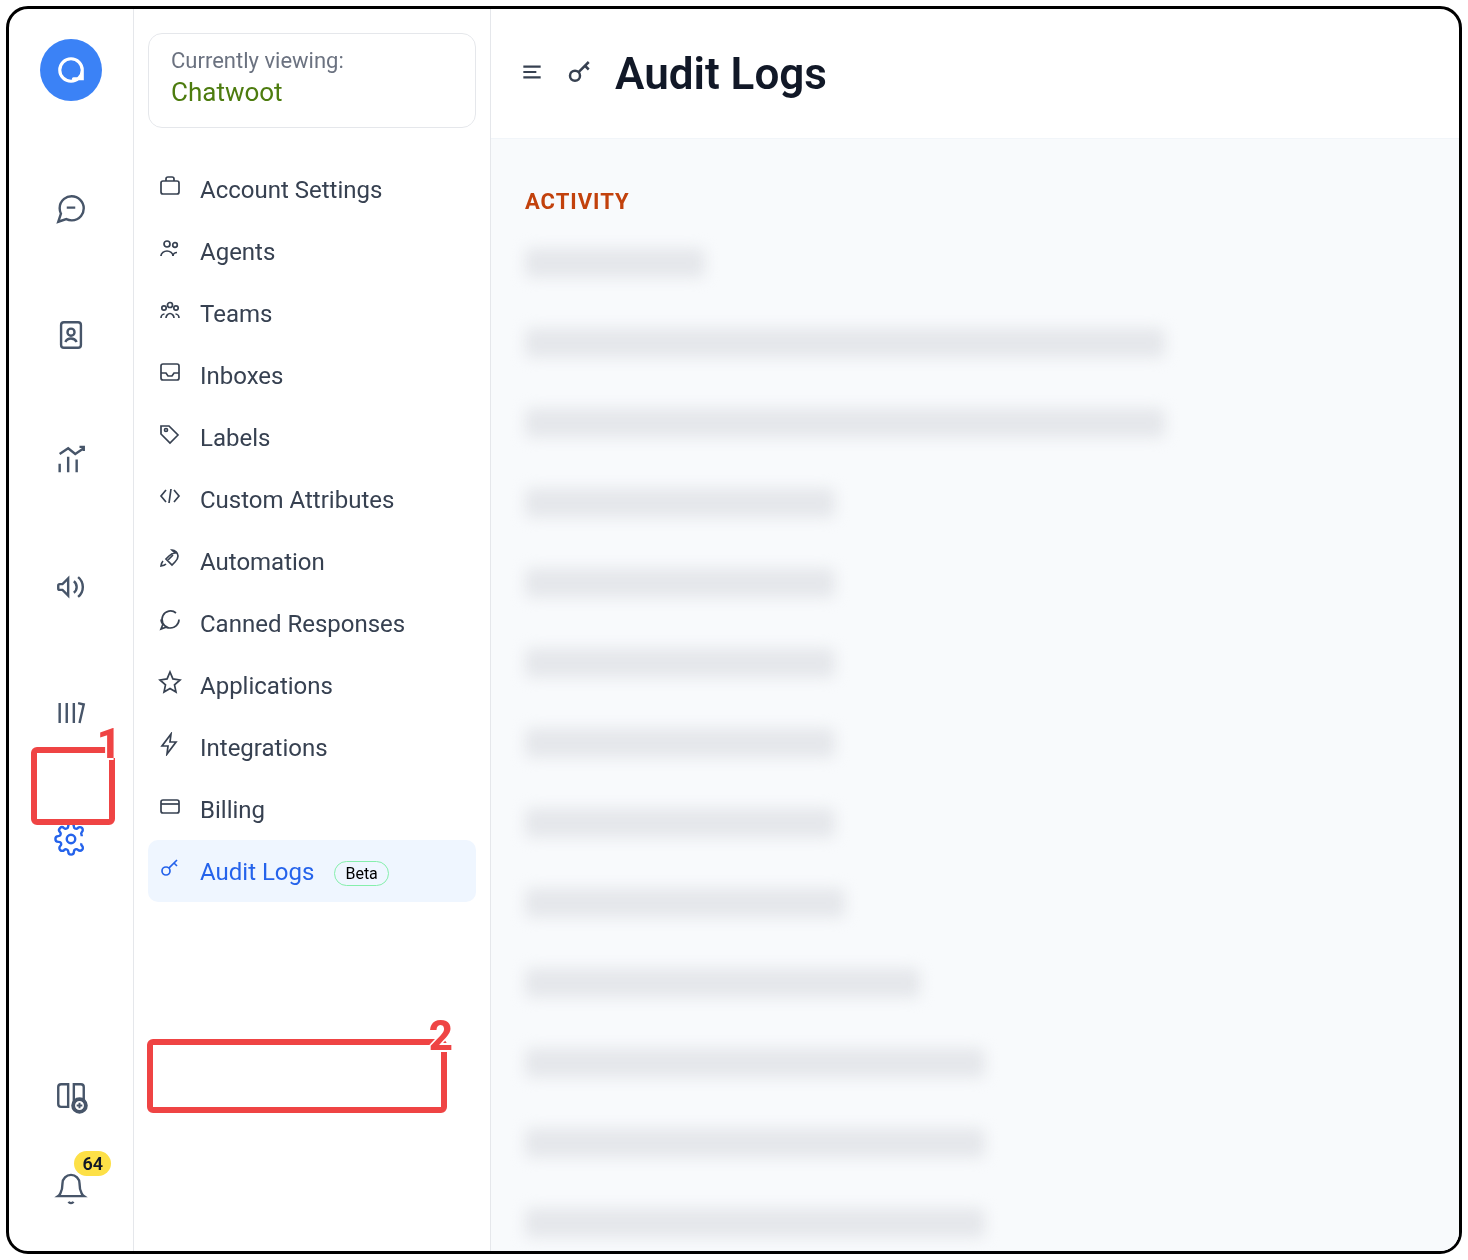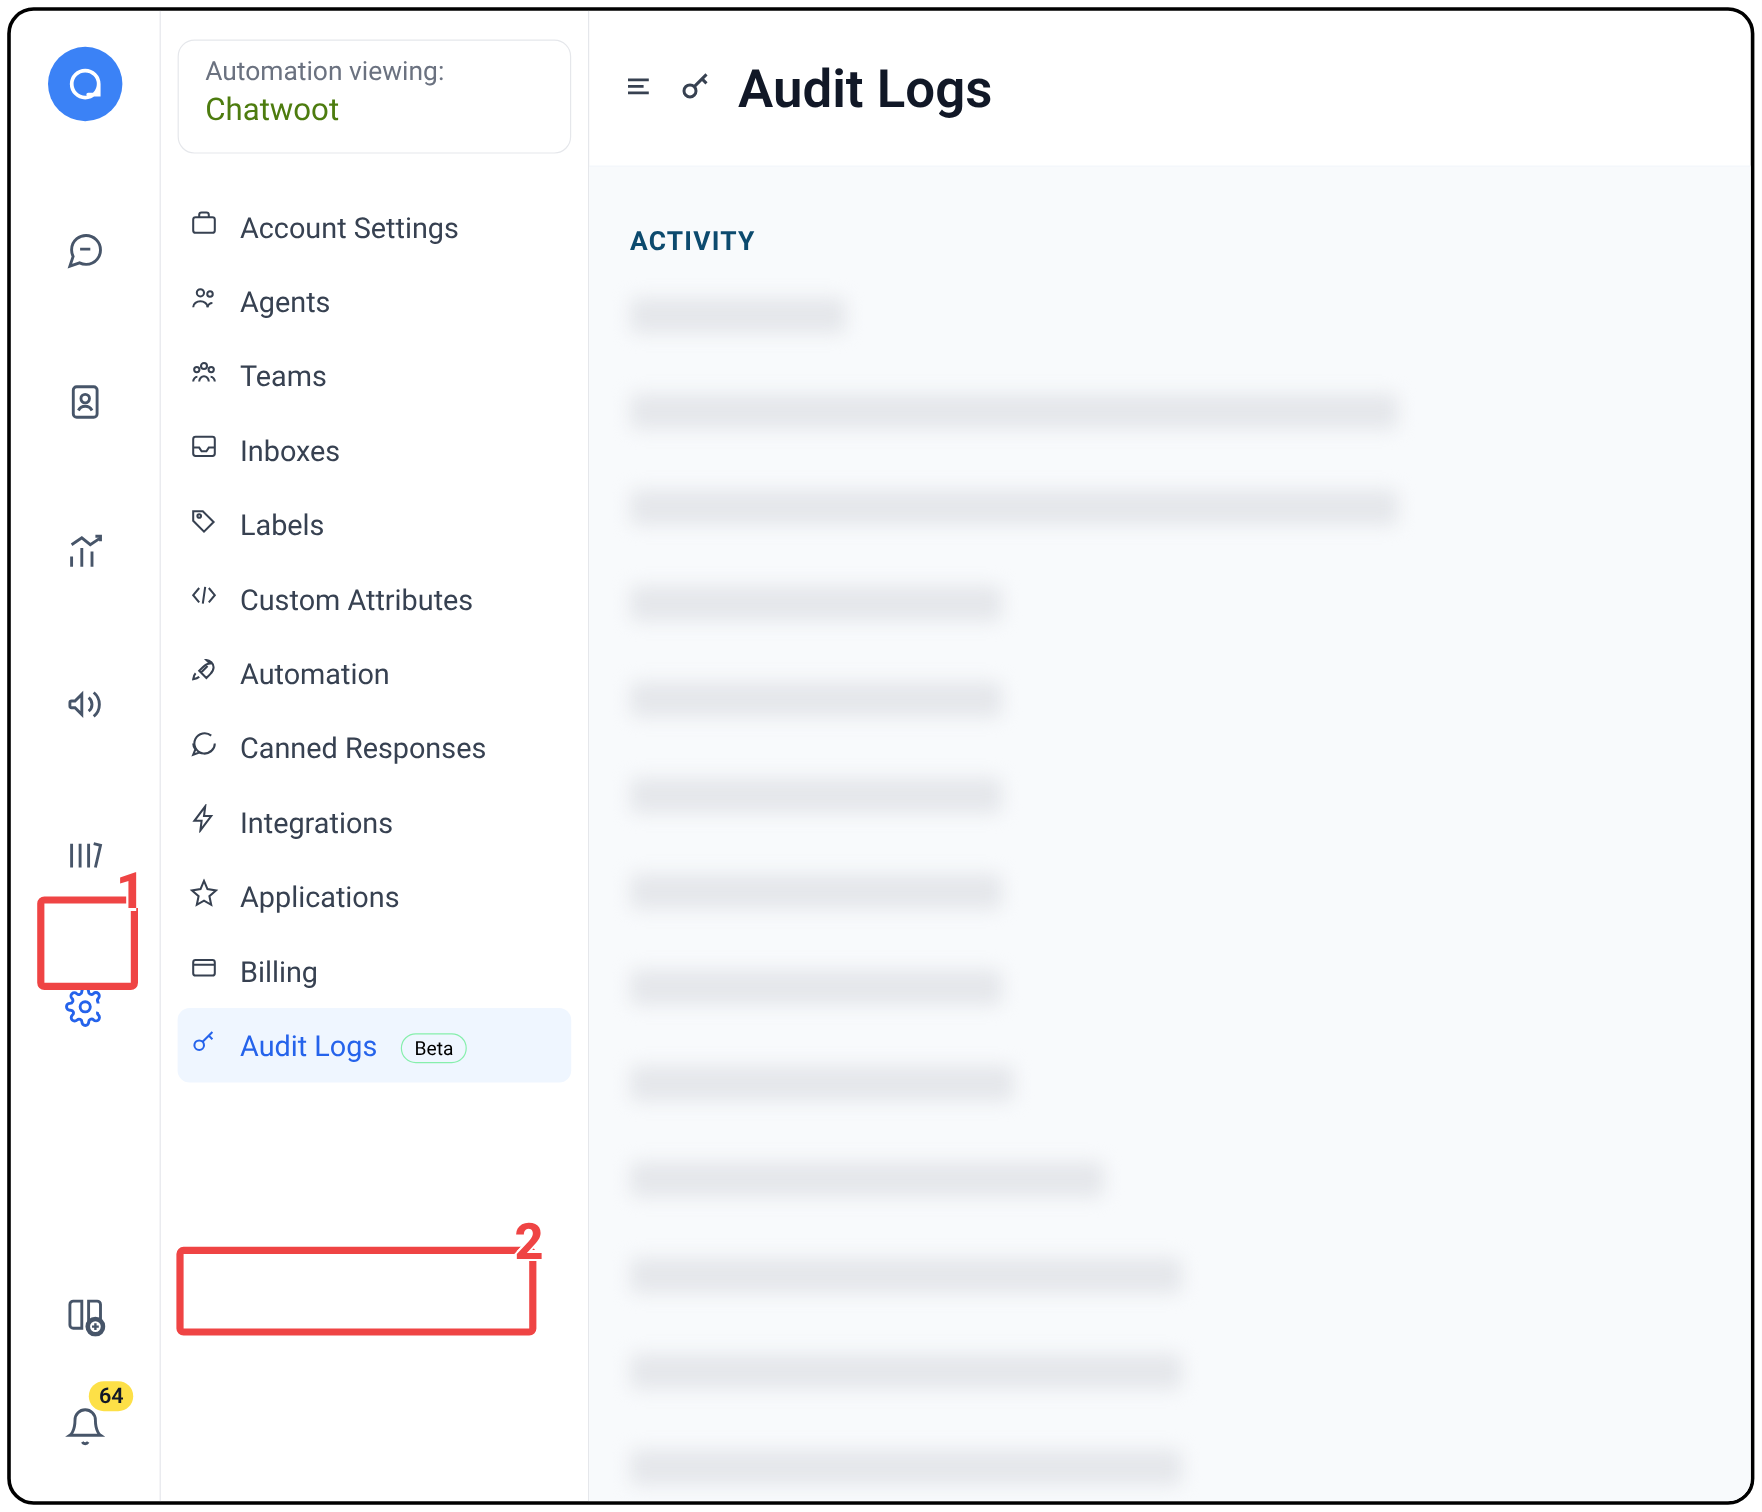--- a/index.html
+++ b/index.html
@@ -236,7 +236,7 @@
 
   <div class="sidebar">
     <div class="current-card">
-      <div class="lbl">Automation viewing:</div>
+      <div class="lbl">Currently viewing:</div>
       <div class="val">Chatwoot</div>
     </div>
 

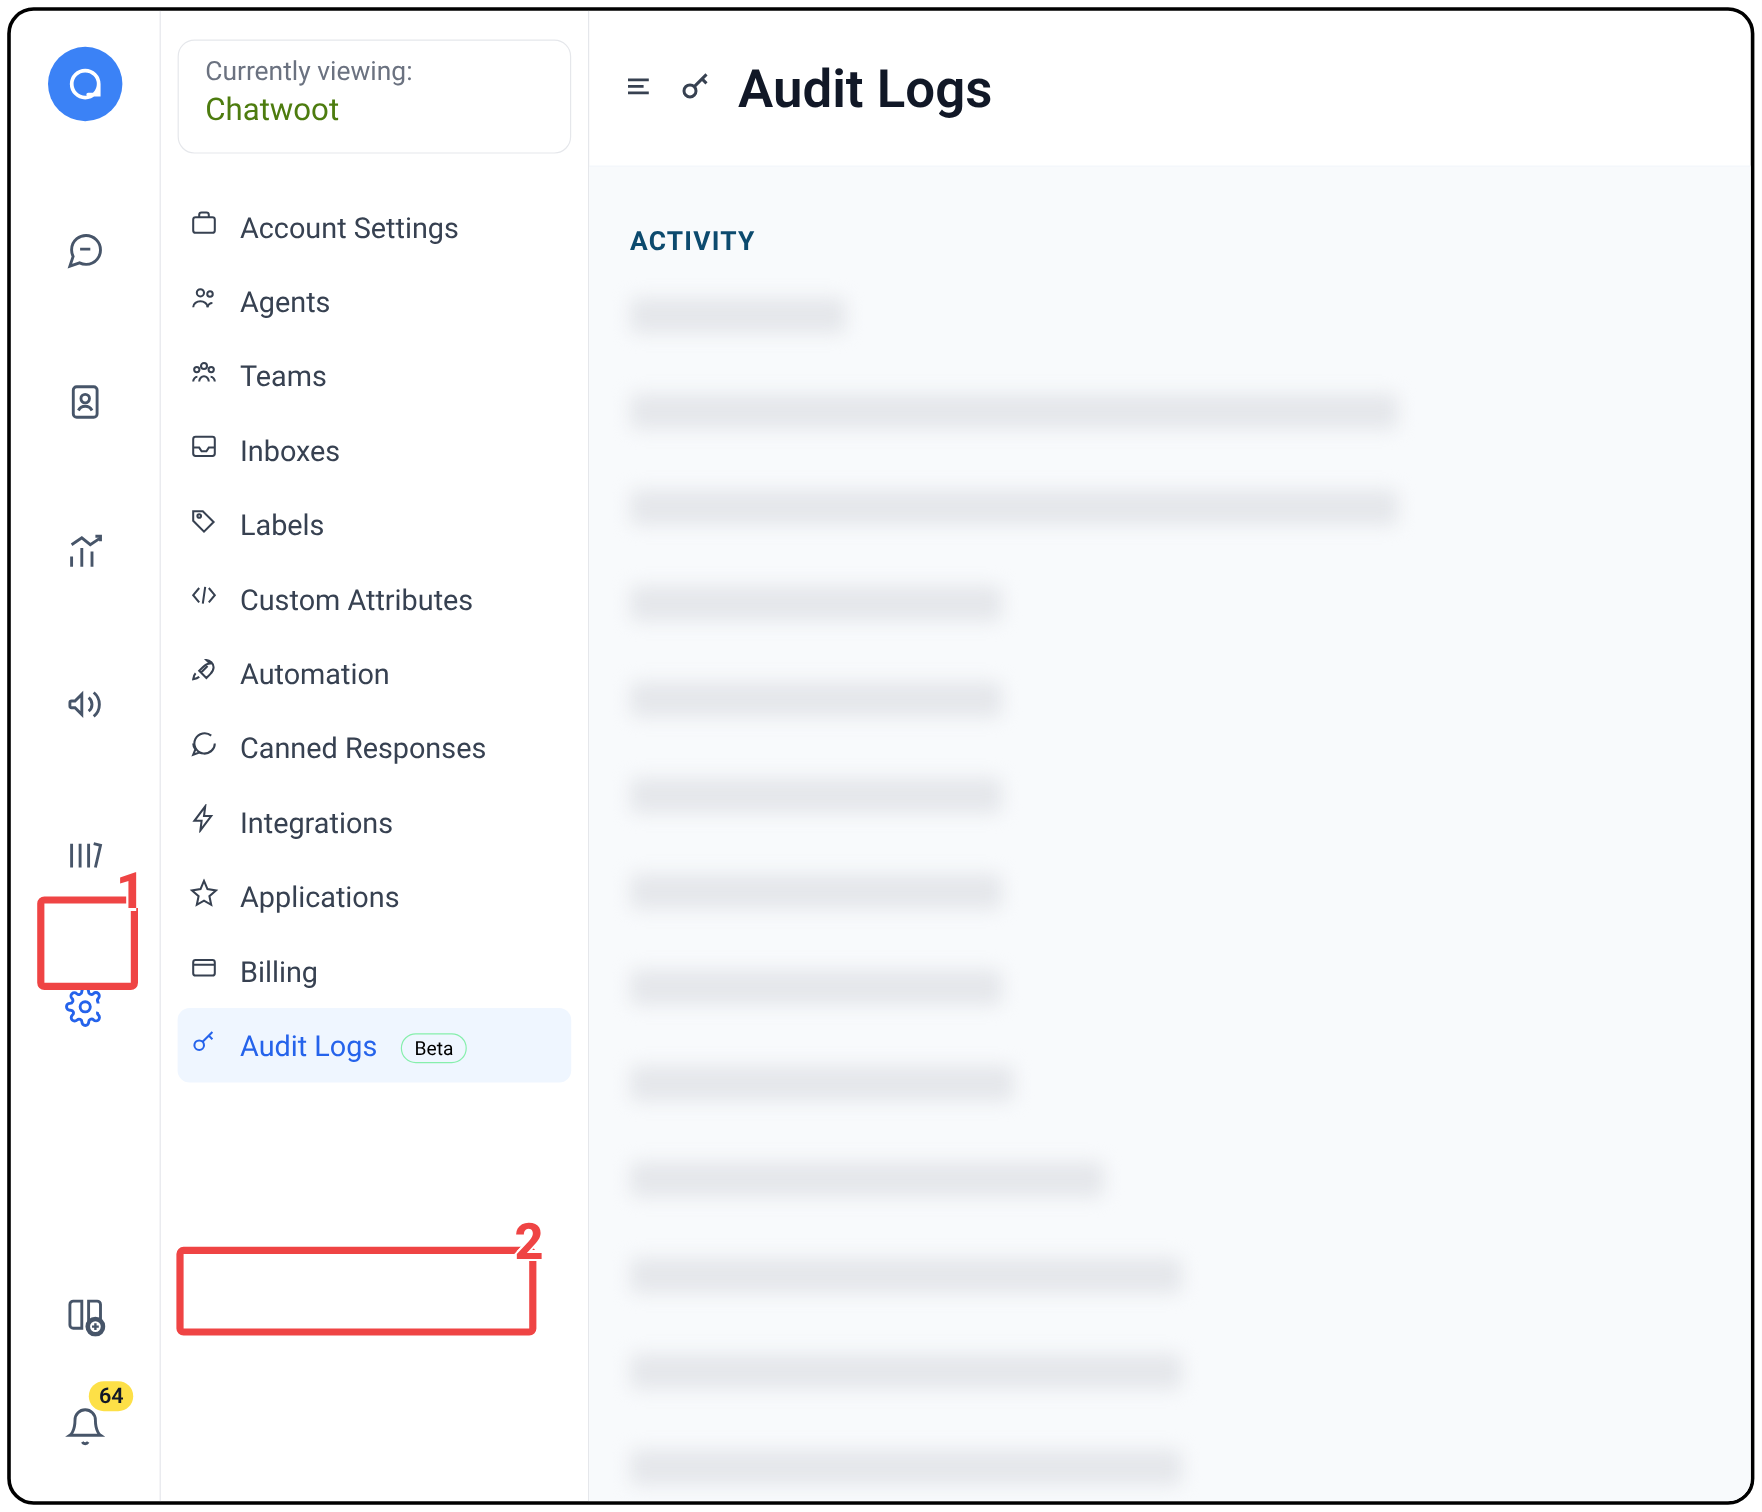--- a/index.html
+++ b/index.html
@@ -149,7 +149,7 @@
     font-size:22px;
     letter-spacing:1px;
     font-weight:700;
-    color:#0c4a6e;
+    color:#c2410c;
     margin-bottom:34px;
   }
   .blur-row {

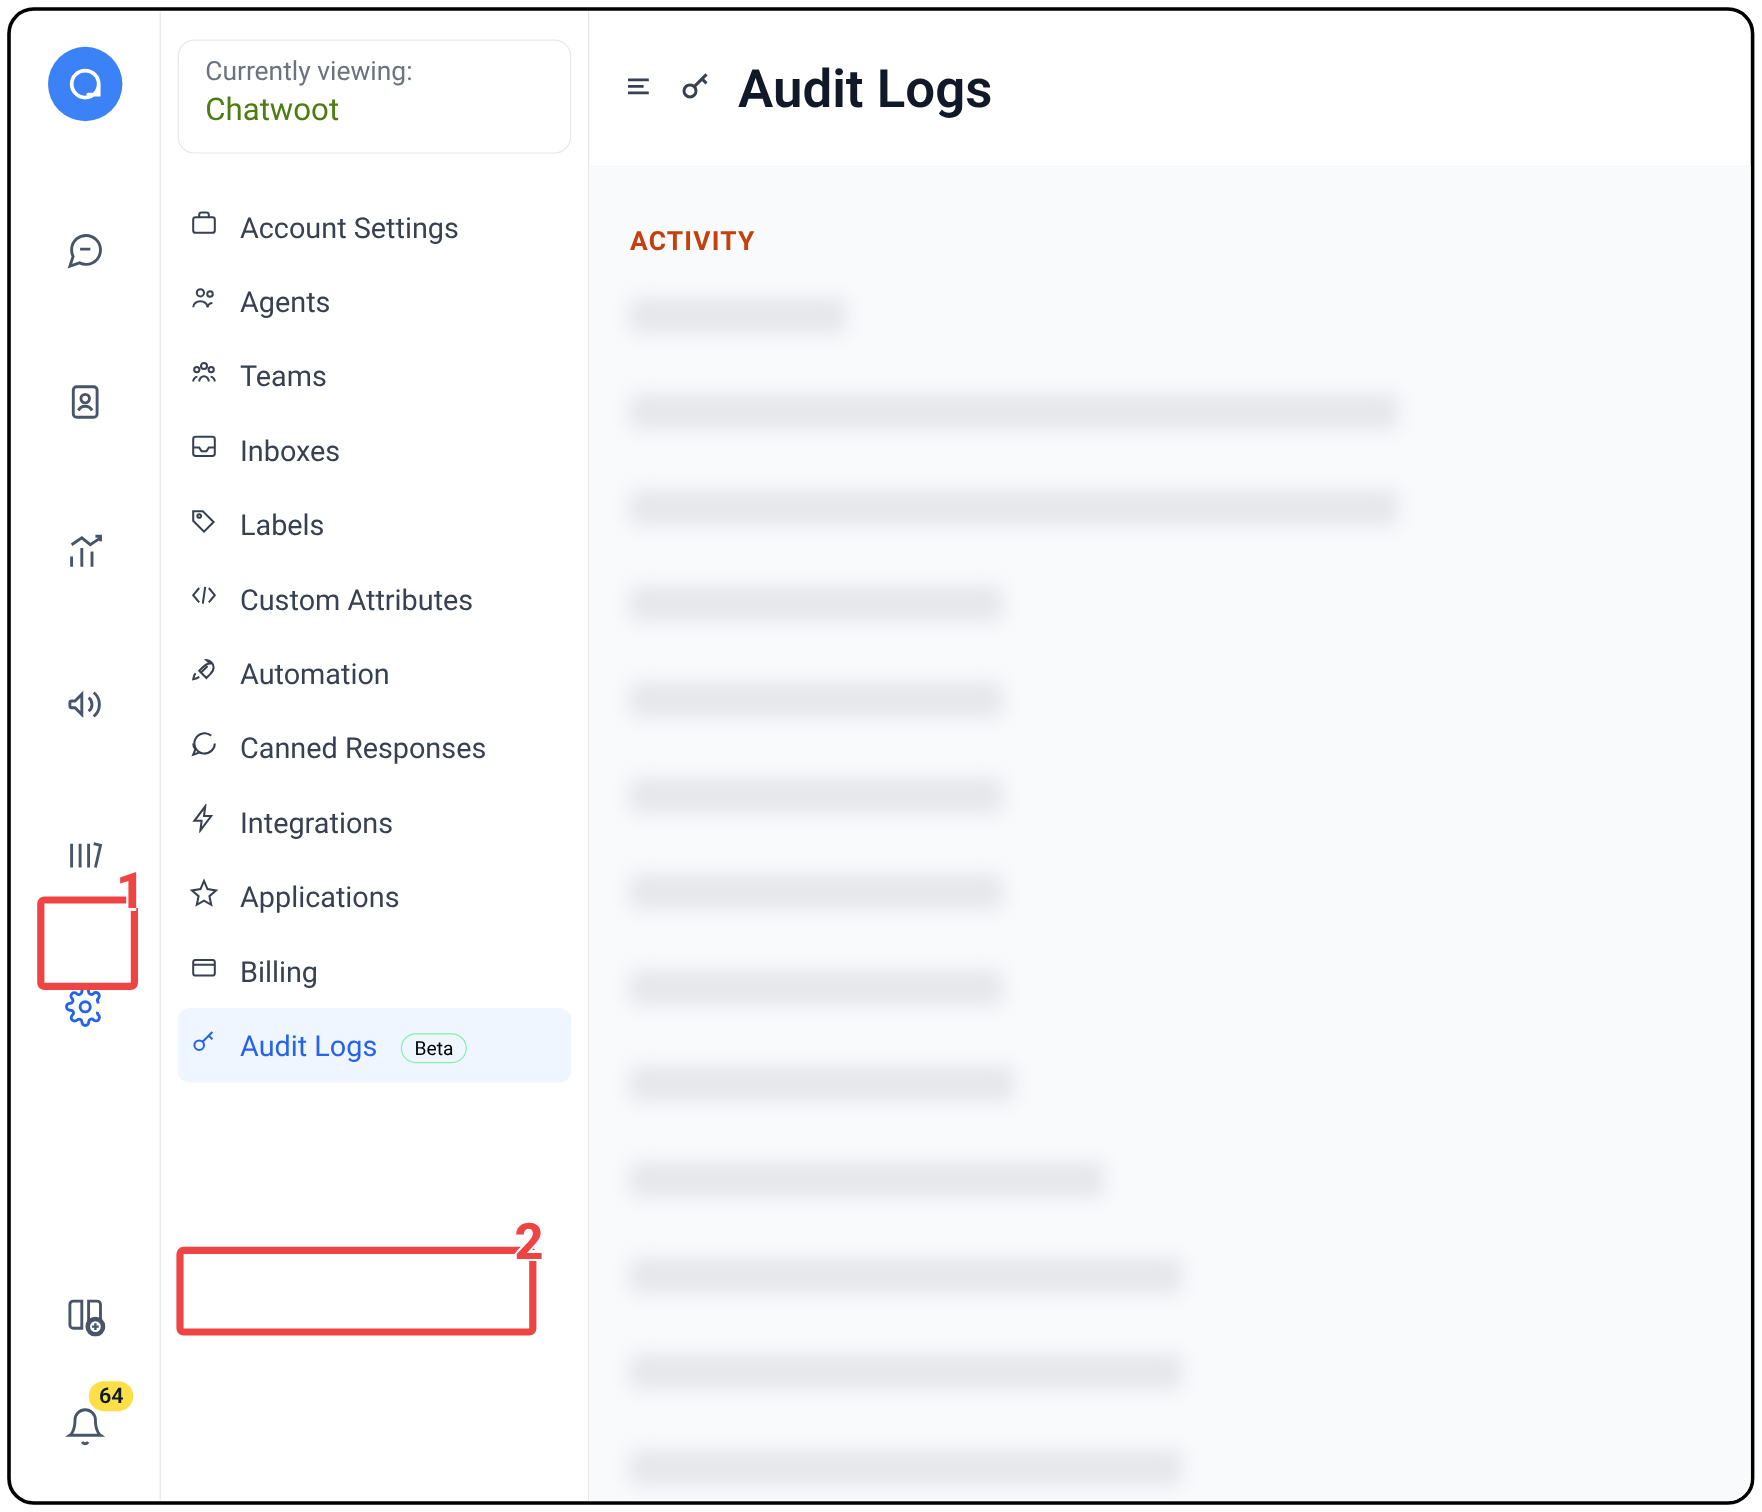--- a/index.html
+++ b/index.html
@@ -300,15 +300,15 @@
         </div>
         <div class="s-item">
           <span><svg width="24" height="24" viewBox="0 0 24 24" fill="none" stroke-width="1.7">
+              <path d="M12 2l2.9 6.9L22 10l-5.5 4.8L18 22l-6-3.5L6 22l1.5-7.2L2 10l7.1-1.1z"></path>
+            </svg></span>
+          <span>Applications</span>
+        </div>
+        <div class="s-item">
+          <span><svg width="24" height="24" viewBox="0 0 24 24" fill="none" stroke-width="1.7">
               <path d="M13 2L4 14h6l-1 8 9-12h-6z"></path>
             </svg></span>
           <span>Integrations</span>
-        </div>
-        <div class="s-item">
-          <span><svg width="24" height="24" viewBox="0 0 24 24" fill="none" stroke-width="1.7">
-              <path d="M12 2l2.9 6.9L22 10l-5.5 4.8L18 22l-6-3.5L6 22l1.5-7.2L2 10l7.1-1.1z"></path>
-            </svg></span>
-          <span>Applications</span>
         </div>
         <div class="s-item">
           <span><svg width="24" height="24" viewBox="0 0 24 24" fill="none" stroke-width="1.7">

